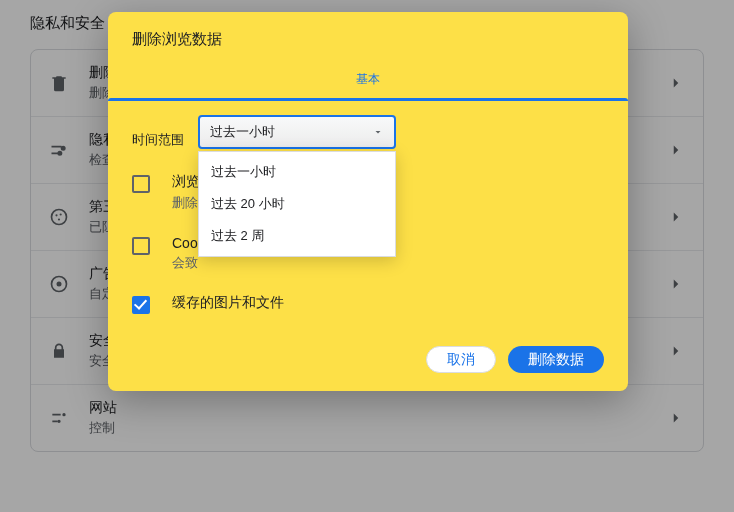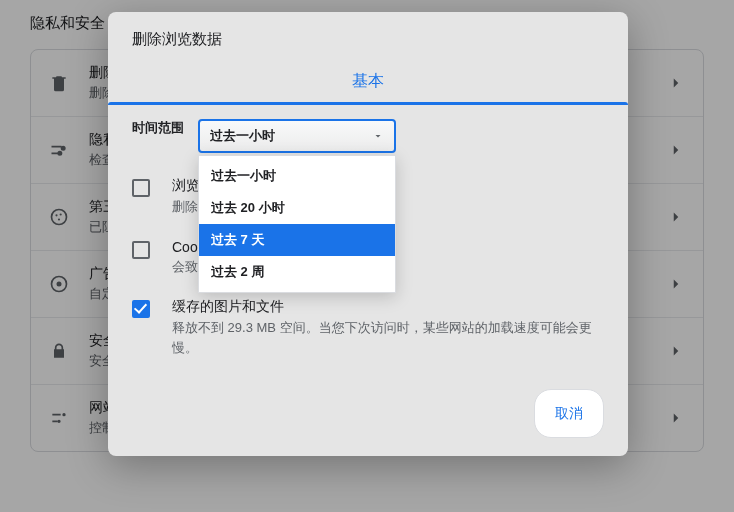--- a/index.html
+++ b/index.html
@@ -17,7 +17,7 @@
 .row-chevron { color: #5f6368; }
 
 .overlay { position: absolute; inset: 0; background: rgba(0,0,0,0.35); }
-.dialog { position: absolute; left: 108px; top: 12px; width: 520px; background: #e5e5e5; border-radius: 8px; box-shadow: 0 10px 40px rgba(0,0,0,0.3); padding-bottom: 18px; }
+.dialog { position: absolute; left: 108px; top: 12px; width: 520px; background: #fde047; border-radius: 8px; box-shadow: 0 10px 40px rgba(0,0,0,0.3); padding-bottom: 18px; }
 .dialog-title { font-size: 15px; color: #202124; padding: 18px 24px 12px; }
 .tabs { display: flex; border-bottom: 1px solid #dadce0; }
 .tab { flex: 1; text-align: center; padding: 10px 0 12px; font-size: 16px; color: #5f6368; cursor: pointer; position: relative; }

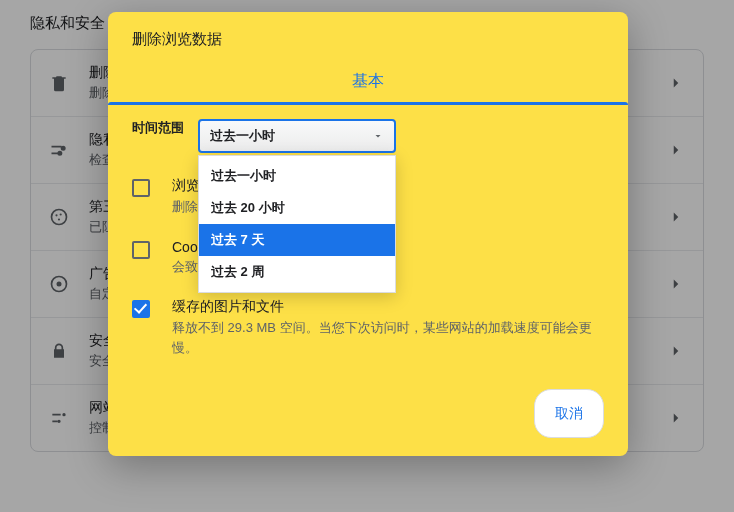--- a/index.html
+++ b/index.html
@@ -20,7 +20,7 @@
 .dialog { position: absolute; left: 108px; top: 12px; width: 520px; background: #fde047; border-radius: 8px; box-shadow: 0 10px 40px rgba(0,0,0,0.3); padding-bottom: 18px; }
 .dialog-title { font-size: 15px; color: #202124; padding: 18px 24px 12px; }
 .tabs { display: flex; border-bottom: 1px solid #dadce0; }
-.tab { flex: 1; text-align: center; padding: 10px 0 12px; font-size: 16px; color: #5f6368; cursor: pointer; position: relative; }
+.tab { flex: 1; text-align: center; padding: 10px 0 12px; font-size: 12px; color: #5f6368; cursor: pointer; position: relative; }
 .tab.active { color: #1a73e8; font-weight: 500; }
 .tab.active::after { content: ""; position: absolute; left: 0; right: 0; bottom: -1px; height: 3px; background: #1a73e8; border-radius: 3px 3px 0 0; }
 

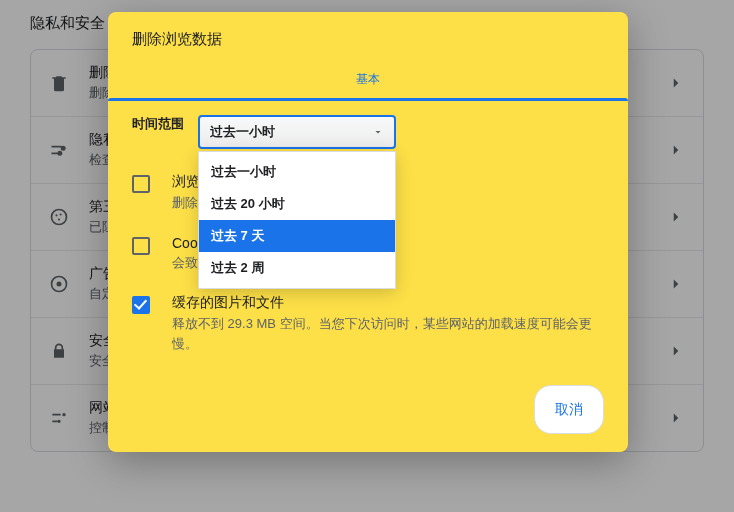--- a/index.html
+++ b/index.html
@@ -25,7 +25,7 @@
 .tab.active::after { content: ""; position: absolute; left: 0; right: 0; bottom: -1px; height: 3px; background: #1a73e8; border-radius: 3px 3px 0 0; }
 
 .dialog-body { padding: 14px 24px 8px; }
-.field-row { display: flex; align-items: flex-start; margin-bottom: 16px; font-weight: bold; }
+.field-row { display: flex; align-items: flex-end; margin-bottom: 16px; }
 .field-label { width: 66px; font-size: 13px; color: #202124; }
 .select-wrap { position: relative; flex: 0 0 198px; }
 .select-box { width: 198px; height: 34px; border: 2px solid #1a73e8; border-radius: 4px; background: linear-gradient(#f8f9fa,#ececec); display: flex; align-items: center; padding: 0 10px; font-size: 13px; color: #202124; cursor: pointer; }

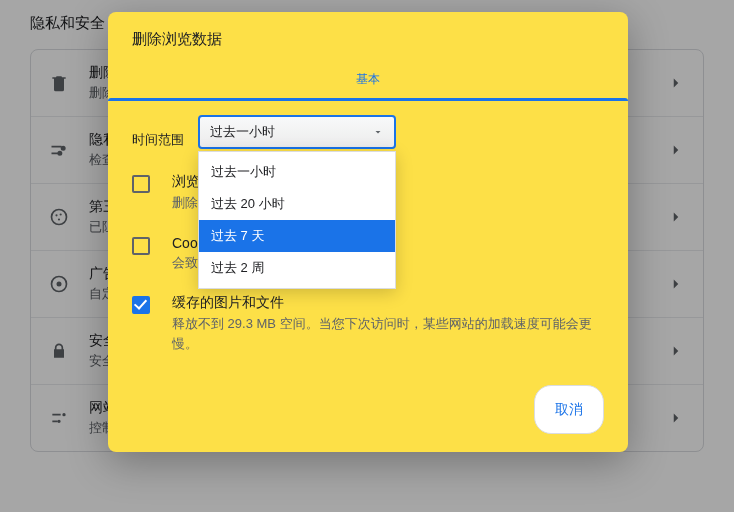--- a/index.html
+++ b/index.html
@@ -181,7 +181,6 @@
         <div class="dropdown">
           <div class="dropdown-item">过去一小时</div>
           <div class="dropdown-item">过去 20 小时</div>
-          <div class="dropdown-item highlight">过去 7 天</div>
           <div class="dropdown-item">过去 2 周</div>
         </div>
       </div>

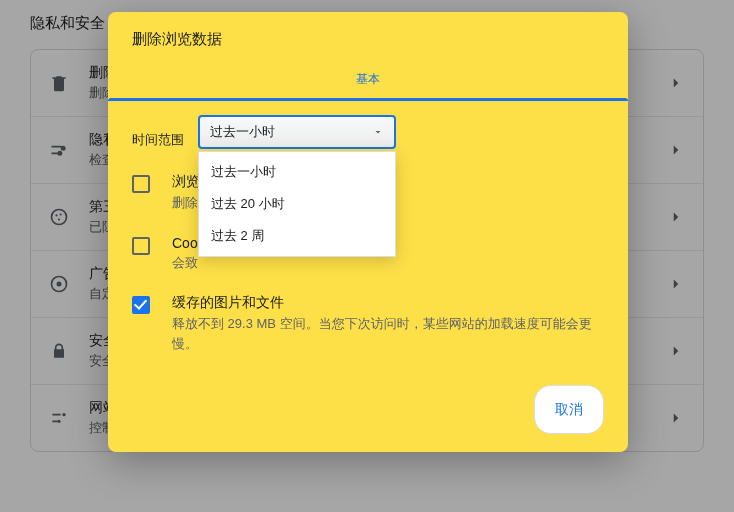--- a/index.html
+++ b/index.html
@@ -204,7 +204,6 @@
       <div class="checkbox checked"></div>
       <div class="check-texts">
         <div class="check-title">缓存的图片和文件</div>
-        <div class="check-sub">释放不到 29.3 MB 空间。当您下次访问时，某些网站的加载速度可能会更慢。</div>
       </div>
     </div>
   </div>

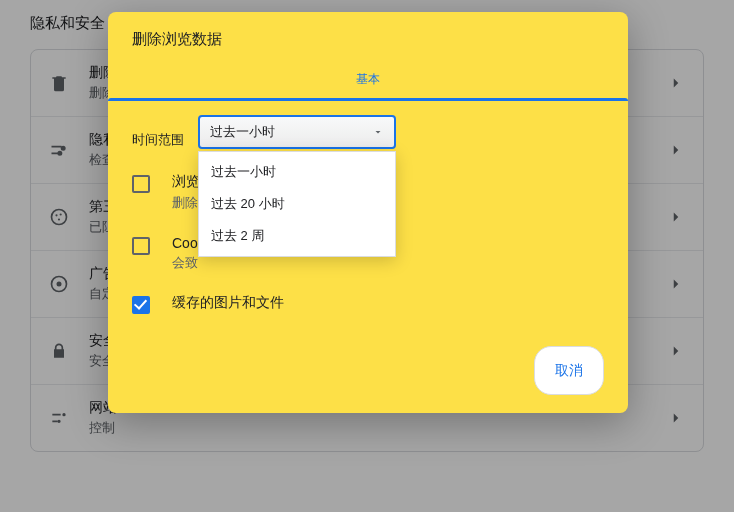--- a/index.html
+++ b/index.html
@@ -44,7 +44,7 @@
 .check-sub { font-size: 13px; color: #5f6368; margin-top: 2px; line-height: 1.5; }
 
 .dialog-actions { display: flex; justify-content: flex-end; gap: 12px; padding: 10px 24px 0; }
-.btn { height: 49px; padding: 0 20px; border-radius: 17px; font-size: 14px; cursor: pointer; display: inline-flex; align-items: center; justify-content: center; border: none; }
+.btn { height: 27px; padding: 0 20px; border-radius: 17px; font-size: 14px; cursor: pointer; display: inline-flex; align-items: center; justify-content: center; border: none; }
 .btn-cancel { background: #fff; border: 1px solid #dadce0; color: #1a73e8; }
 .btn-primary { background: #1a73e8; color: #fff; }
 

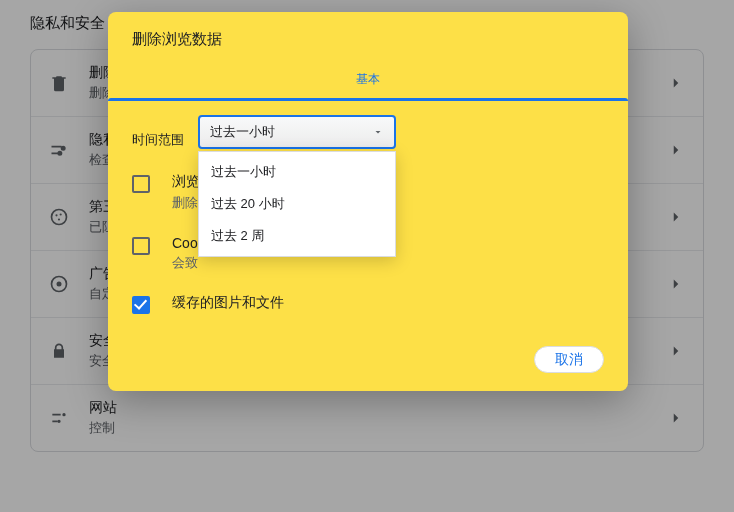--- a/index.html
+++ b/index.html
@@ -209,6 +209,7 @@
   </div>
   <div class="dialog-actions">
     <button class="btn btn-cancel">取消</button>
+    <button class="btn btn-primary">删除数据</button>
   </div>
 </div>
 

